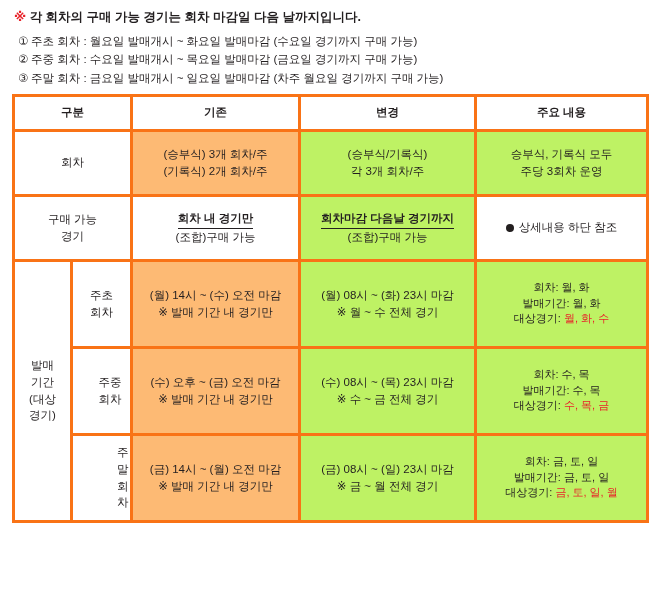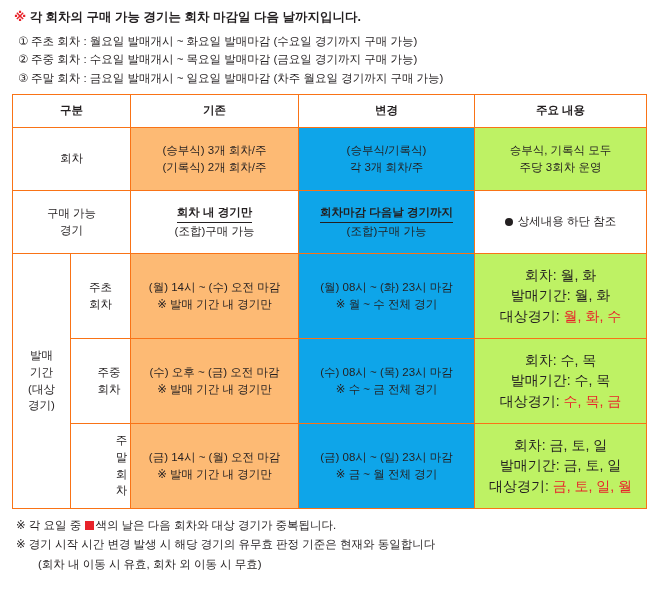--- a/index.html
+++ b/index.html
@@ -22,7 +22,7 @@
   
   table.main{border-collapse:collapse;table-layout:fixed;width:634px;margin-top:2px;}
   table.main td,table.main th{
-    border:1px solid #f97316;
+    border:3px solid #f97316;
     font-size:11.5px;
     text-align:center;
     vertical-align:middle;

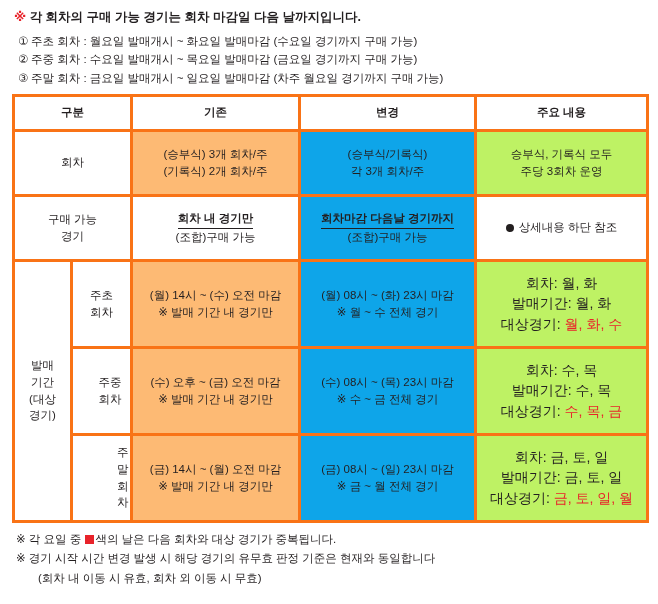--- a/index.html
+++ b/index.html
@@ -41,7 +41,7 @@
 
   
   .fill-gray{background:#fdba74;}
-  .fill-blue{background:#0ea5e9;}
+  .fill-blue{background:#bef264;}
   .fill-cream{background:#bef264;}
   .fill-white{background:#ffffff;}
 

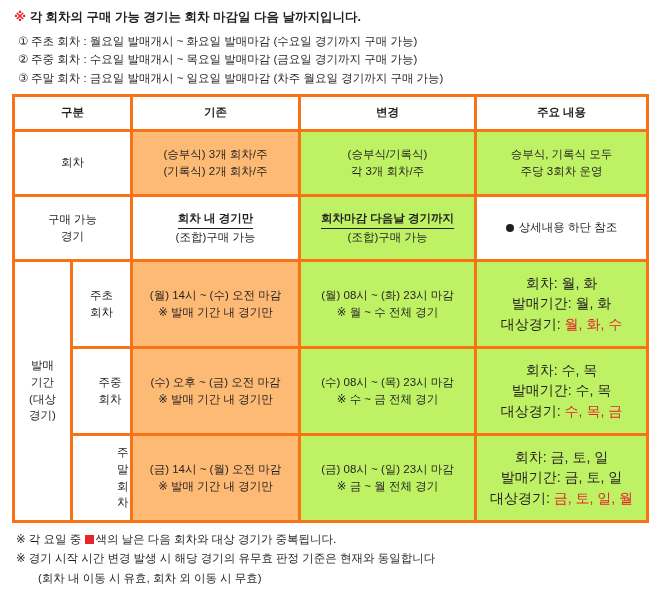--- a/index.html
+++ b/index.html
@@ -49,7 +49,7 @@
   .u{border-bottom:1px solid #231f20;padding-bottom:1px;}
   .red{color:#e8232a;}
   .line{display:block;}
-  .sm{font-size:14px;}
+  .sm{font-size:11px;}
   .left{text-align:left;padding-left:10px;}
   .dot{display:inline-block;width:8px;height:8px;border-radius:50%;background:#231f20;vertical-align:middle;margin-right:5px;}
 

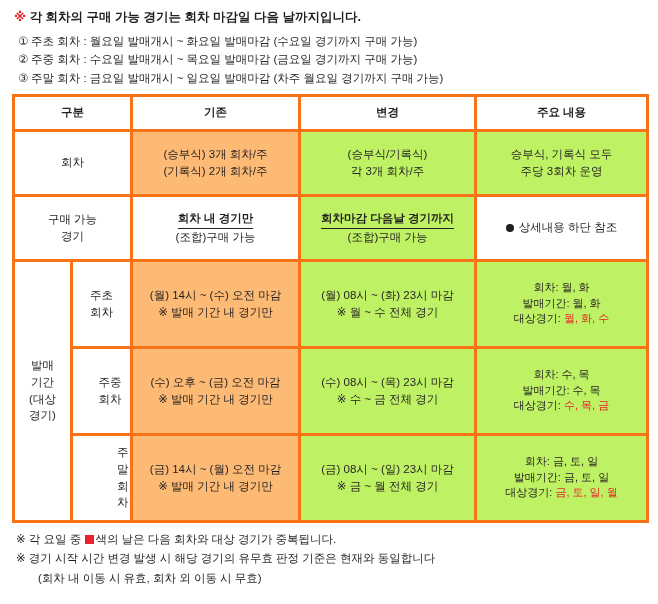--- a/index.html
+++ b/index.html
@@ -217,13 +217,6 @@
   </tbody>
     </table>
 
-  <div class="foot">
-    <div>
-      <span>※ 각 요일 중 </span><span class="sq"></span><span>색의 날은 다음 회차와 대상 경기가 중복됩니다.</span>
-    </div>
-    <div>※ 경기 시작 시간 변경 발생 시 해당 경기의 유무효 판정 기준은 현재와 동일합니다</div>
-    <div class="indent">(회차 내 이동 시 유효, 회차 외 이동 시 무효)</div>
-  </div>
 
 </div>
 

